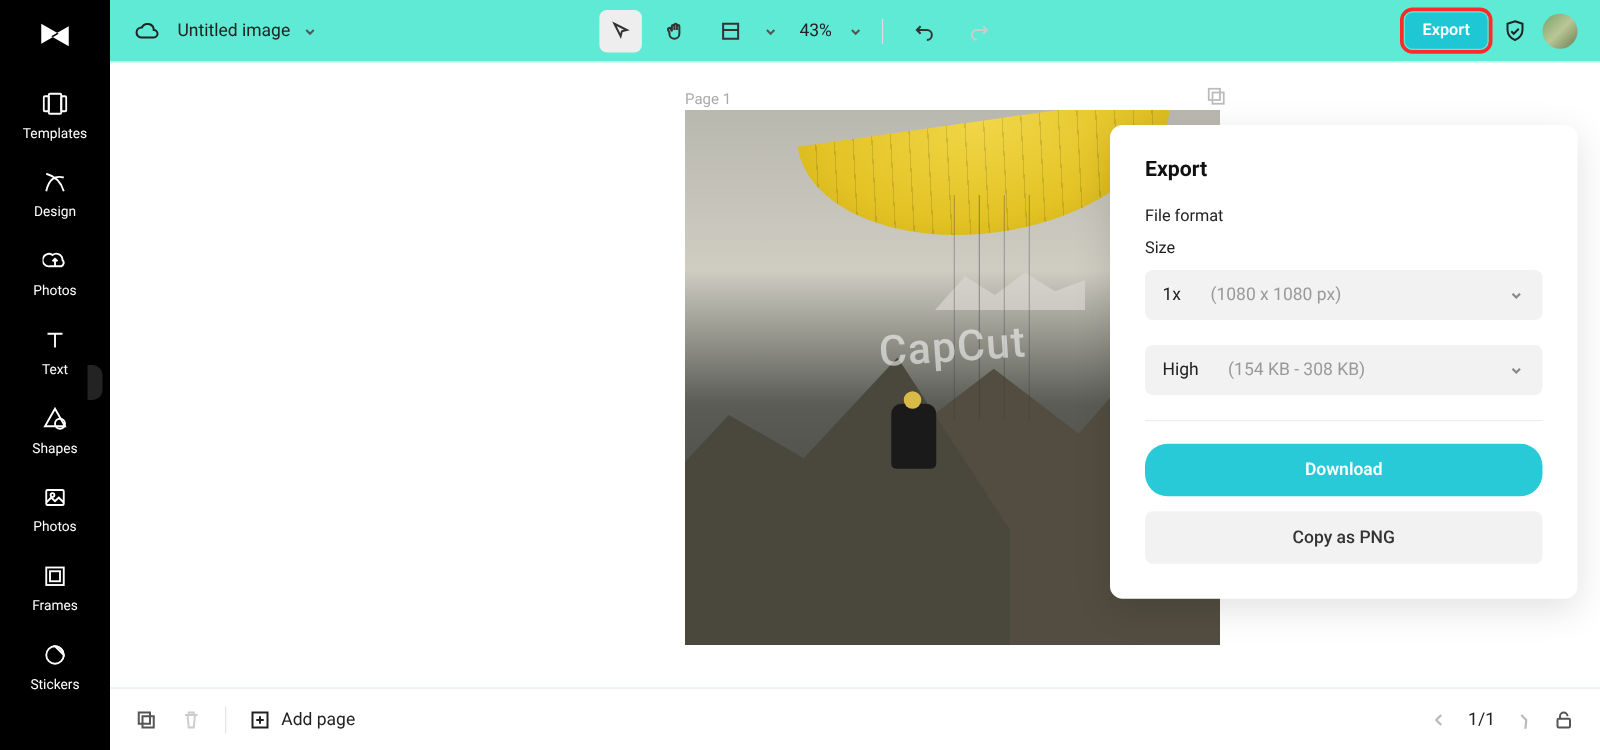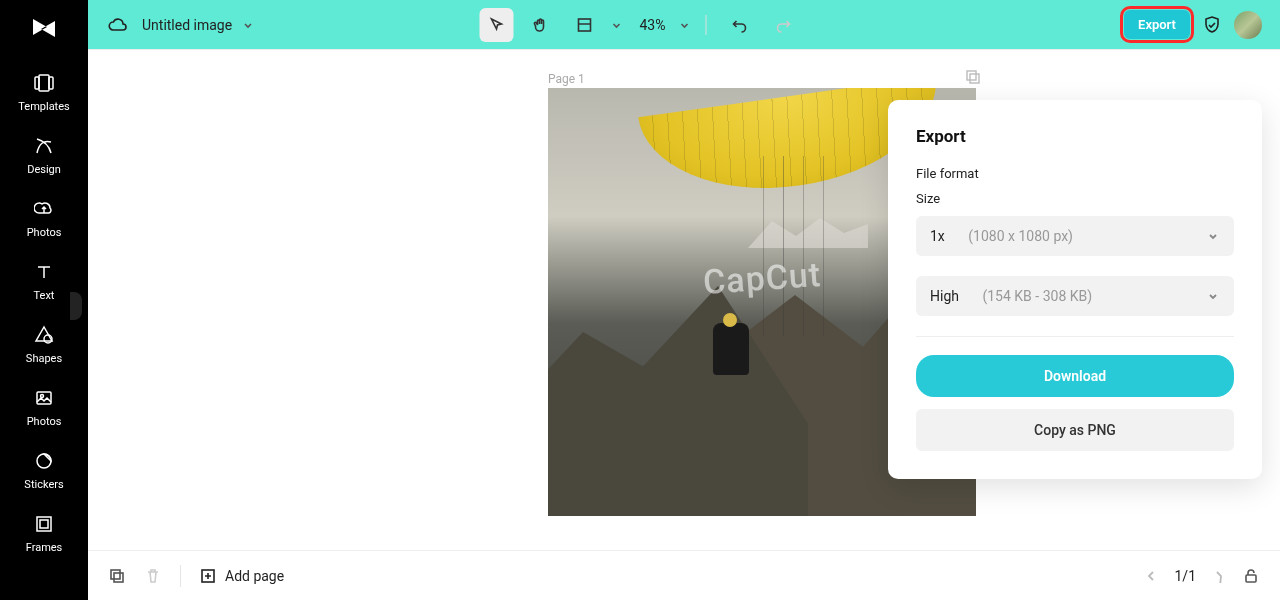--- a/index.html
+++ b/index.html
@@ -126,20 +126,20 @@
   <div class="side-item">
     <span class="icon">
         <svg width="20" height="20" viewBox="0 0 20 20" fill="none" stroke="#fff" stroke-width="1.5">
+          <rect x="3" y="3" width="14" height="14"></rect>
+          <rect x="6" y="6" width="8" height="8"></rect>
+        </svg>
+      </span>
+    <span>Frames</span>
+  </div>
+  <div class="side-item">
+    <span class="icon">
+        <svg width="20" height="20" viewBox="0 0 20 20" fill="none" stroke="#fff" stroke-width="1.5">
           <circle cx="10" cy="10" r="7"></circle>
           <path d="M10 3a7 7 0 0 1 7 7l-7-7z" fill="#fff" fill-opacity="0.3"></path>
         </svg>
       </span>
     <span>Stickers</span>
-  </div>
-  <div class="side-item">
-    <span class="icon">
-        <svg width="20" height="20" viewBox="0 0 20 20" fill="none" stroke="#fff" stroke-width="1.5">
-          <rect x="3" y="3" width="14" height="14"></rect>
-          <rect x="6" y="6" width="8" height="8"></rect>
-        </svg>
-      </span>
-    <span>Frames</span>
   </div>
   <div class="side-expand"></div>
 </div>

